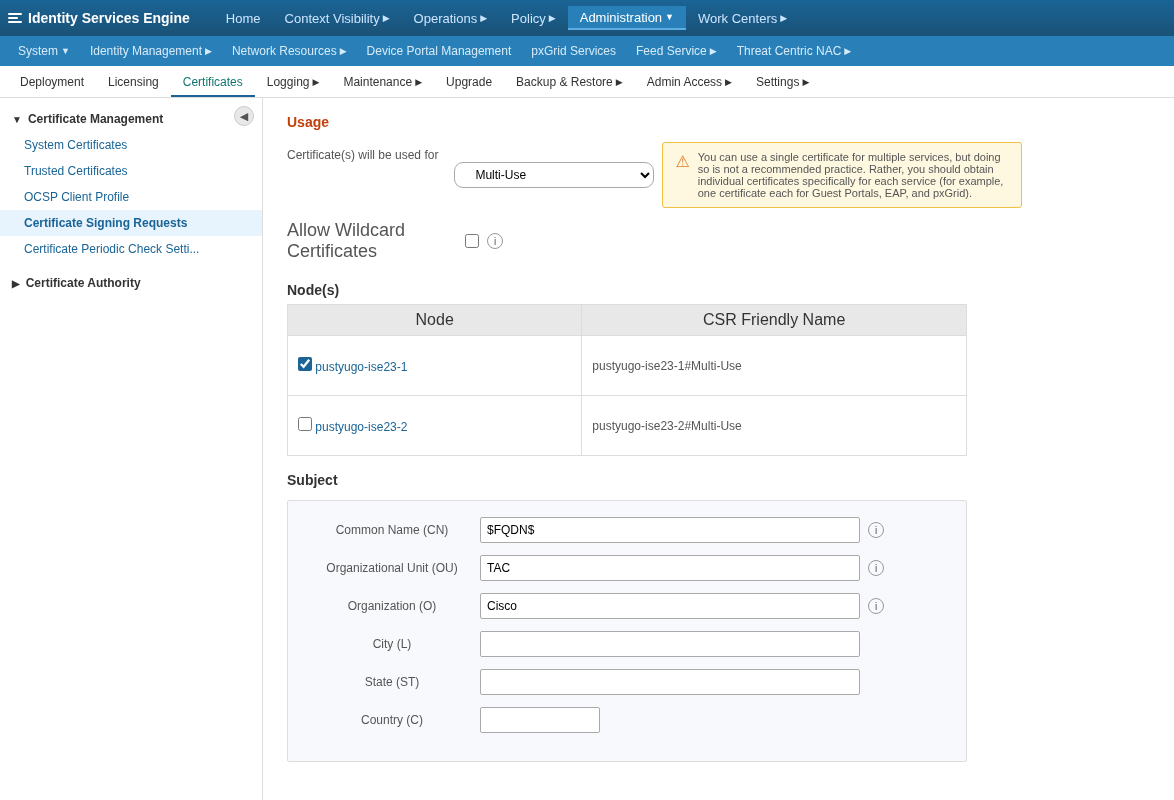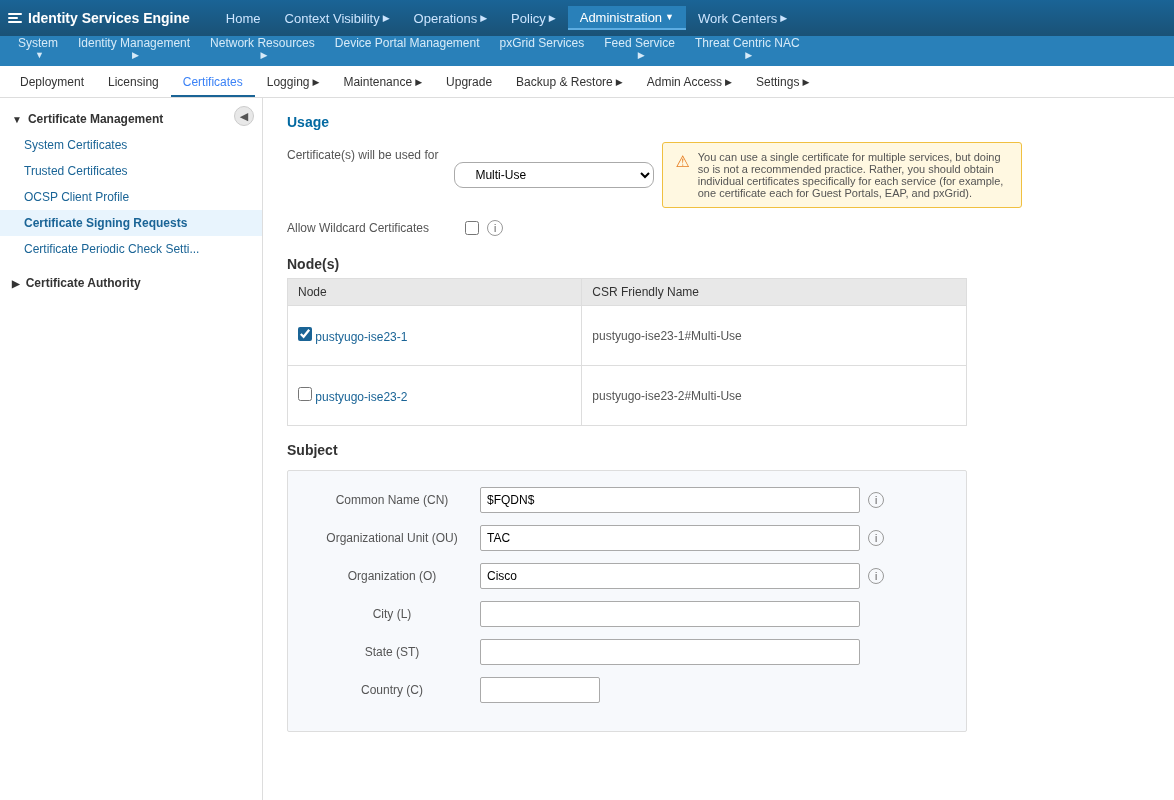--- a/index.html
+++ b/index.html
@@ -81,7 +81,6 @@
       cursor: pointer;
       font-size: 12px;
       white-space: nowrap;
-      flex-direction: column;
     }
     .second-nav-item .arrow { font-size: 9px; margin-left: 3px; }
 

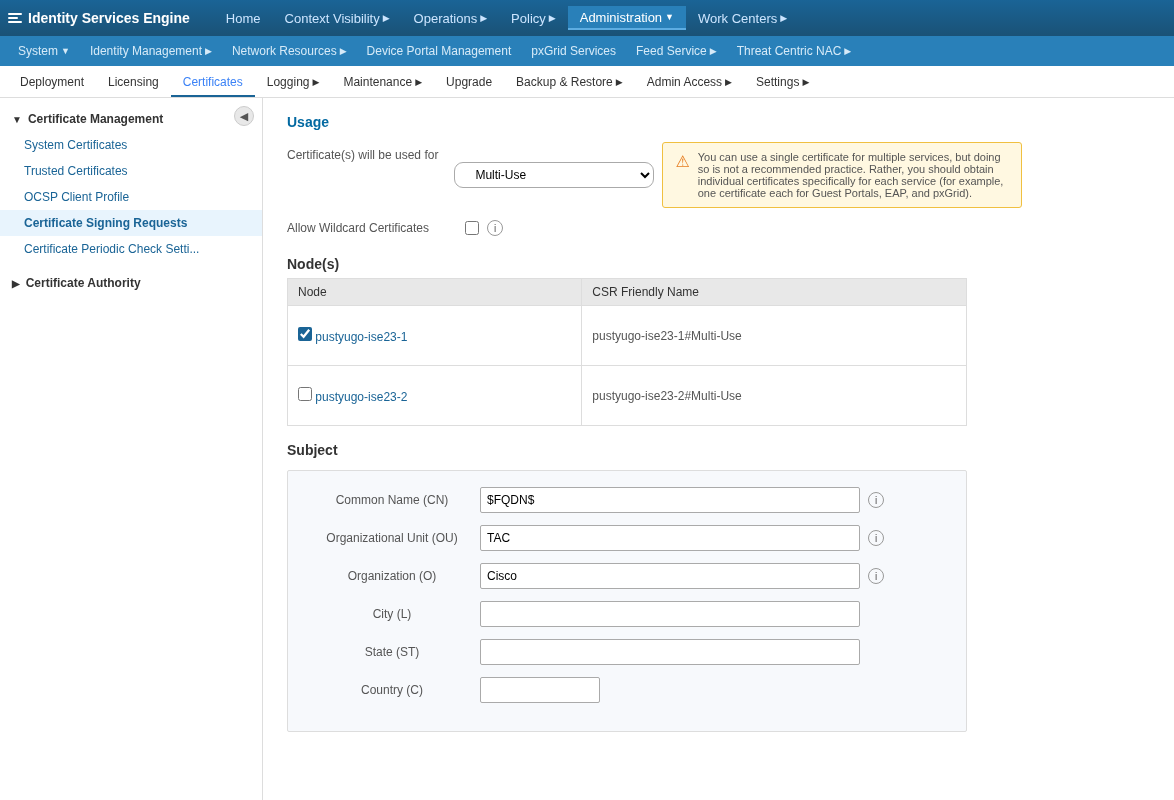--- a/index.html
+++ b/index.html
@@ -105,7 +105,7 @@
       border-bottom: 2px solid transparent;
     }
     .third-nav-item.active {
-      color: #3b82f6;
+      color: #0f766e;
       border-bottom: 2px solid #1a6496;
       text-align: center;
     }

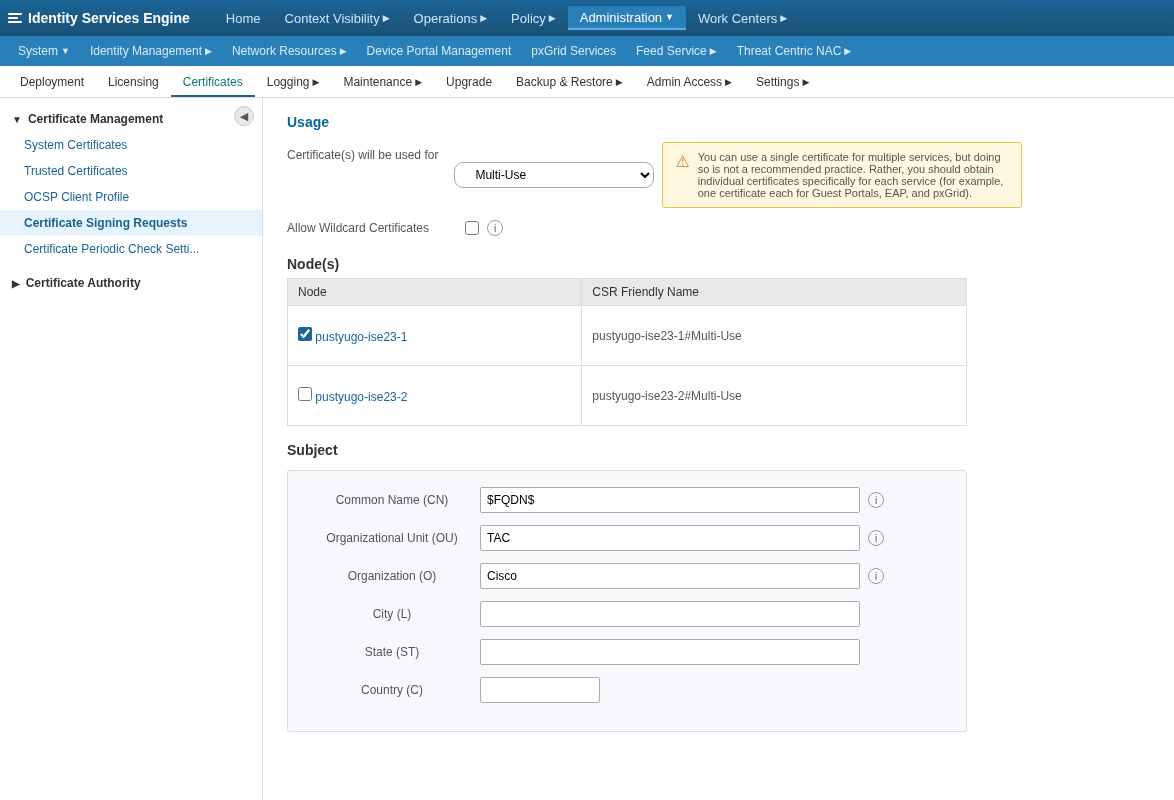--- a/index.html
+++ b/index.html
@@ -190,7 +190,7 @@
     .section-title {
       font-size: 14px;
       font-weight: bold;
-      color: #0369a1;
+      color: #c2410c;
       margin-bottom: 12px;
     }
 

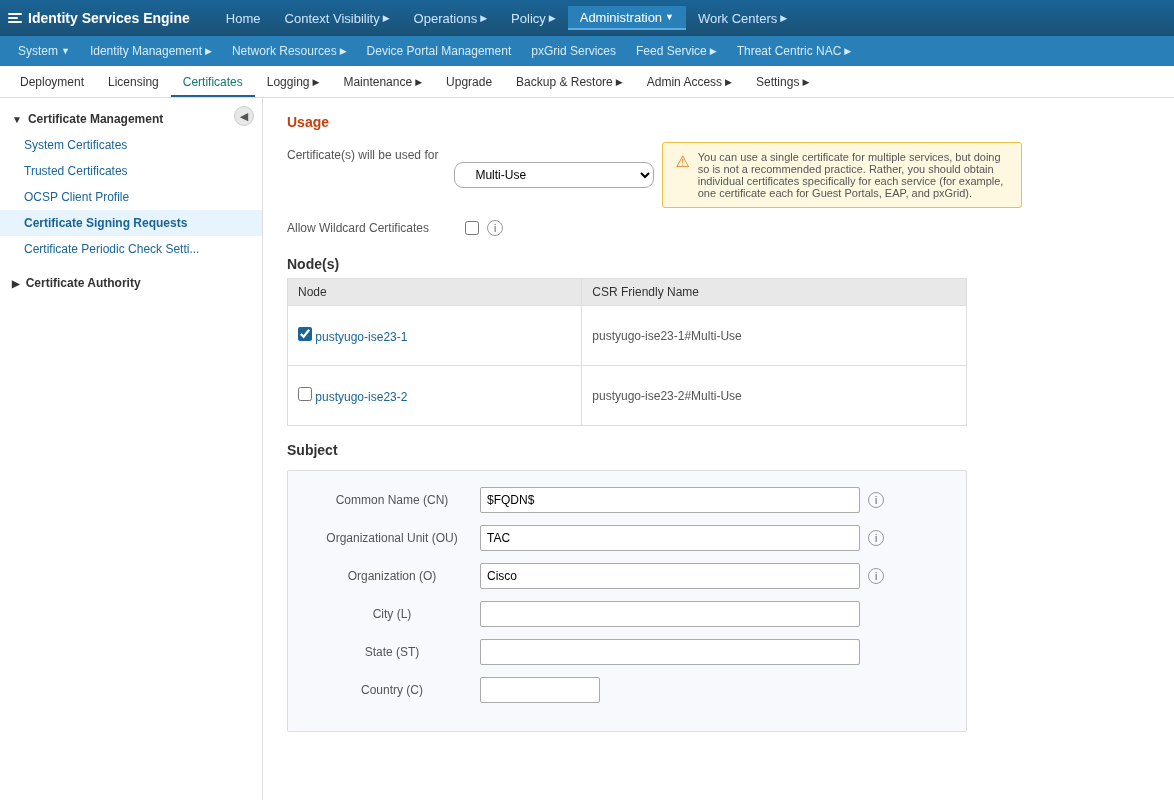--- a/index.html
+++ b/index.html
@@ -245,7 +245,7 @@
       margin-bottom: 4px;
     }
     .wildcard-label {
-      font-size: 12px;
+      font-size: 18px;
       color: #555;
       width: 170px;
     }

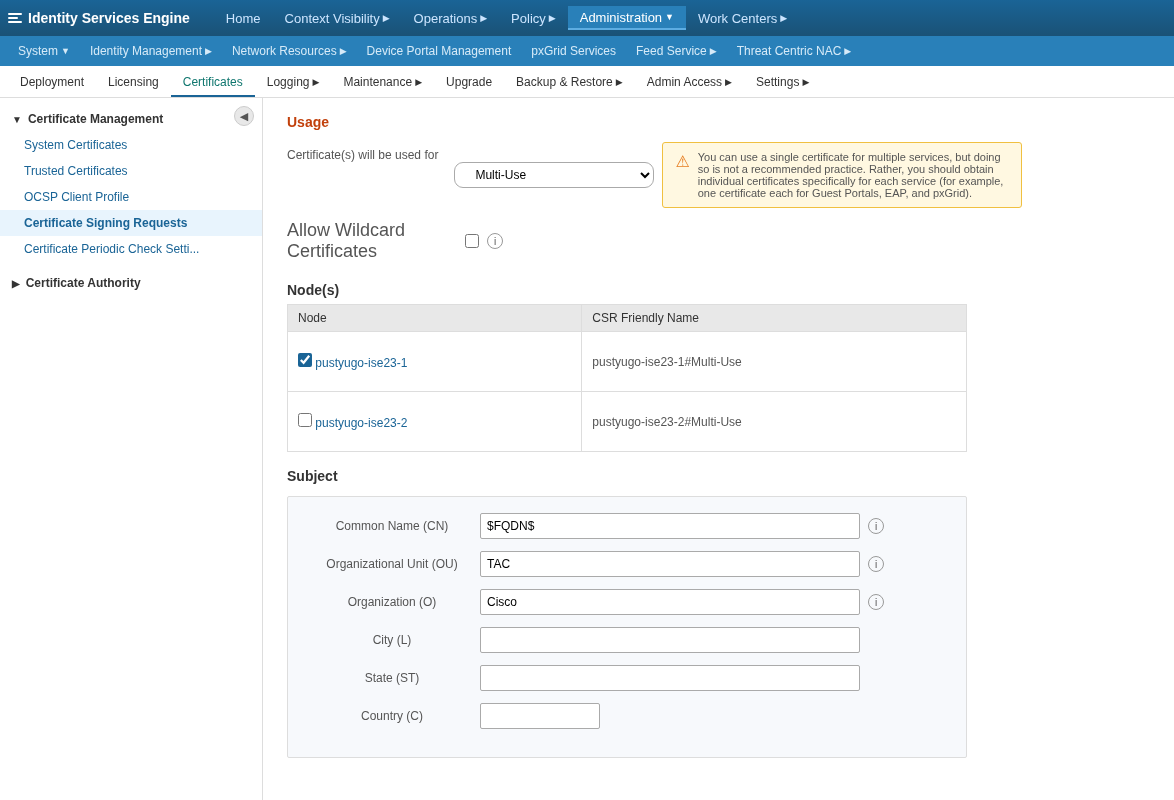--- a/index.html
+++ b/index.html
@@ -286,8 +286,8 @@
     .nodes-table th {
       background: #e8e8e8;
       padding: 6px 10px;
-      font-size: 12px;
-      text-align: left;
+      font-size: 16px;
+      text-align: center;
       border: 1px solid #ddd;
       font-weight: normal;
       color: #333;

